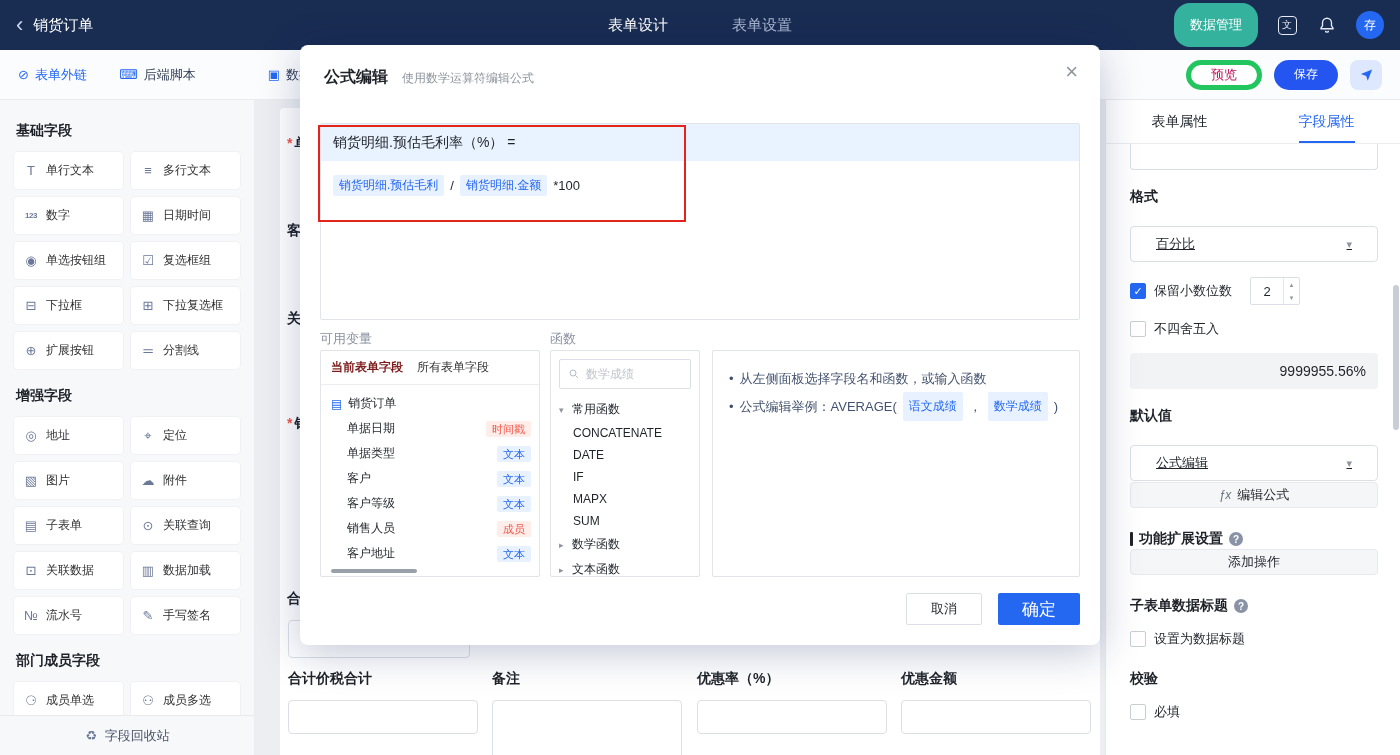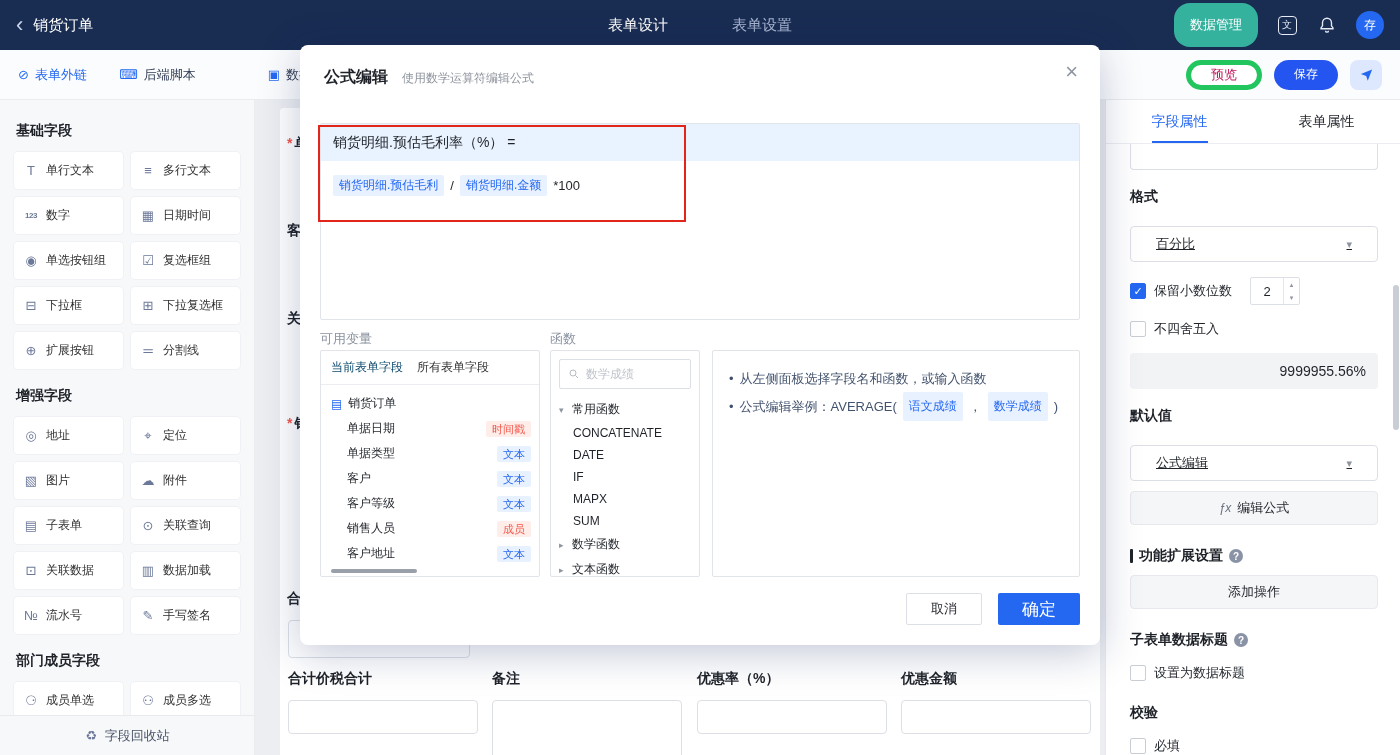--- a/index.html
+++ b/index.html
@@ -306,8 +306,8 @@
 
 <div class="rpanel">
   <div class="rp-tabs">
+    <div class="rp-tab">表单属性</div>
     <div class="rp-tab active">字段属性</div>
-    <div class="rp-tab">表单属性</div>
   </div>
   <div class="rp-body">
     <div class="partial-top-input"></div>

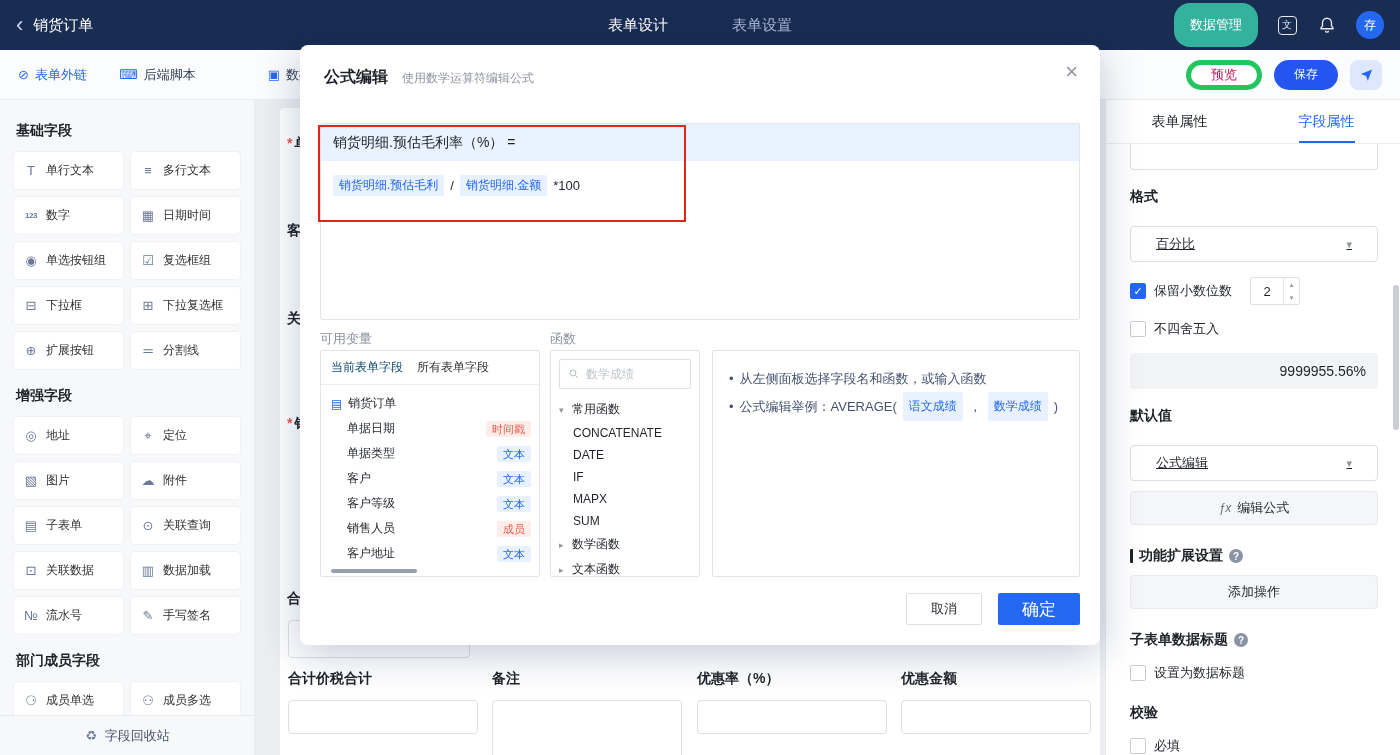--- a/index.html
+++ b/index.html
@@ -97,7 +97,7 @@
   .hp { left:412px; width:368px; }
   .vp-tabs { height:34px; border-bottom:1px solid #ebedf0; display:flex; align-items:center; padding:0 10px; gap:14px; font-size:12px; }
   .vtab { cursor:pointer; color:#303133; }
-  .vtab.active { color:#0c4a6e; }
+  .vtab.active { color:#7f1d1d;font-weight:bold; }
   .tree { padding:6px 0; }
   .t-root { display:flex; align-items:center; gap:6px; padding:4px 10px; font-size:12px; cursor:pointer; }
   .t-root .ic { color:#2468f2; font-size:12px; }

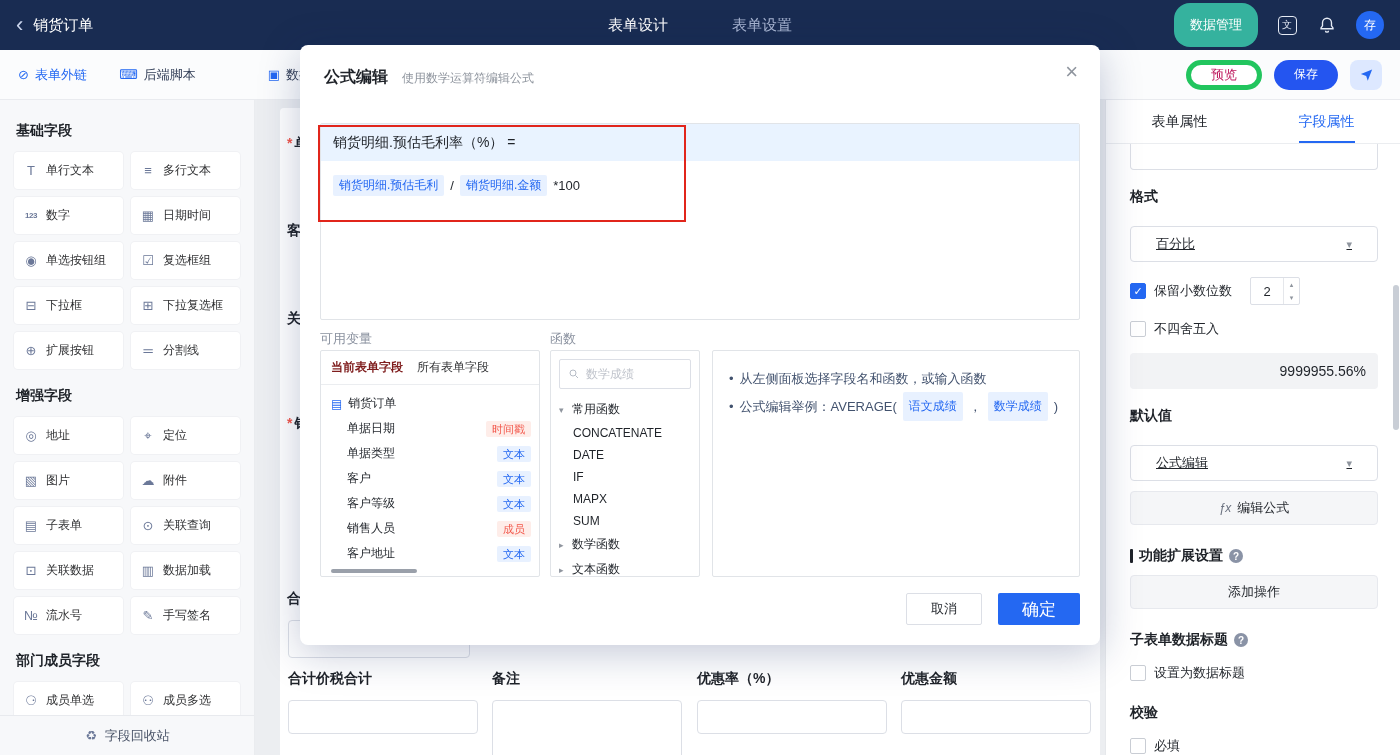--- a/index.html
+++ b/index.html
@@ -71,7 +71,7 @@
   .num-steps { width:16px; border-left:1px solid #e5e7eb; display:flex; flex-direction:column; }
   .num-steps span { flex:1; display:flex; align-items:center; justify-content:center; font-size:7px; color:#8f959e; cursor:pointer; }
   .gray-box { margin-top:15px; height:36px; background:#f2f3f5; border-radius:4px; display:flex; align-items:center; justify-content:flex-end; padding:0 12px; font-size:14px; color:#1f2329; }
-  .gray-btn { margin-top:10px; height:34px; background:#f5f6f8; border:1px solid #e7e9ee; border-radius:4px; display:flex; align-items:center; justify-content:center; gap:6px; font-size:13px; color:#1f2329; cursor:pointer; }
+  .gray-btn { margin-top:1px; height:26px; background:#f5f6f8; border:1px solid #e7e9ee; border-radius:4px; display:flex; align-items:center; justify-content:center; gap:6px; font-size:13px; color:#1f2329; cursor:pointer; }
   .fx { font-style:italic; color:#6b7280; font-size:12px; }
   .sec-head { margin-top:22px; display:flex; align-items:center; gap:6px; font-size:14px; font-weight:bold; }
   .sec-bar { width:3px; height:14px; background:#1f2329; border-radius:1px; }

